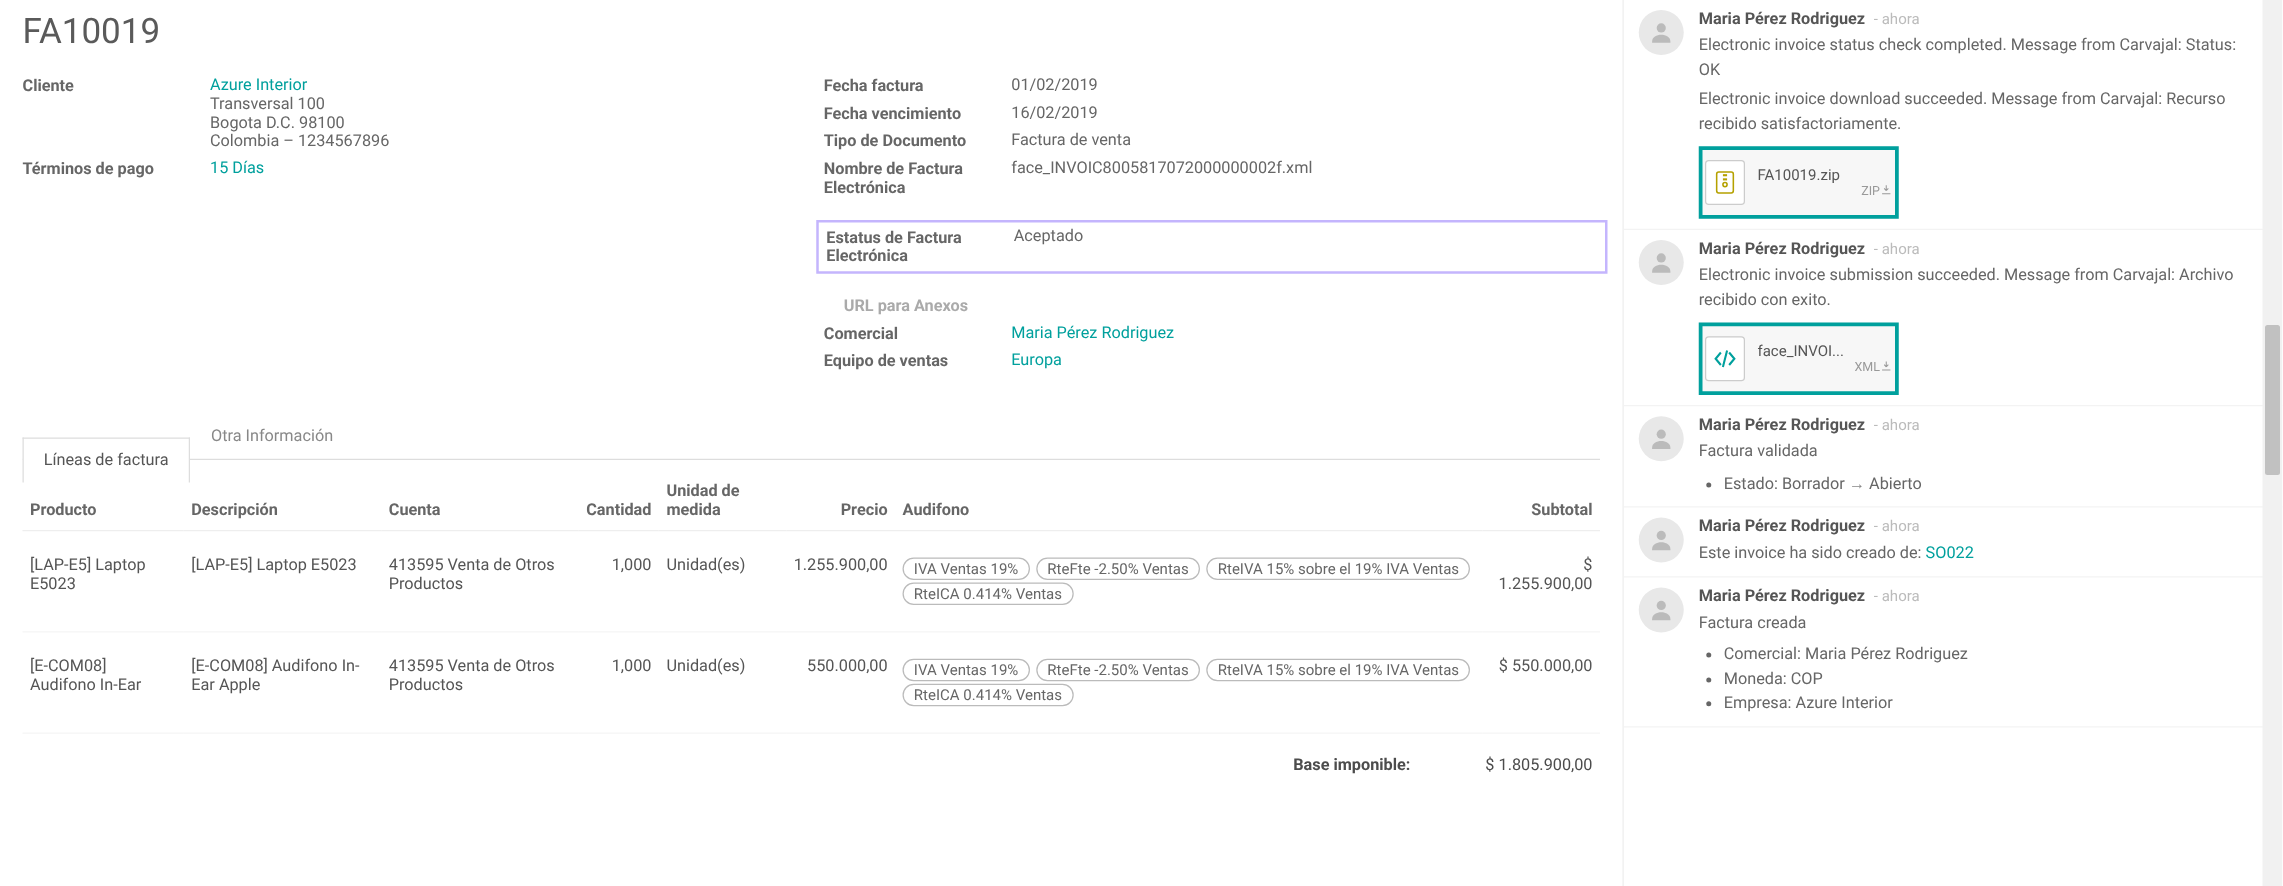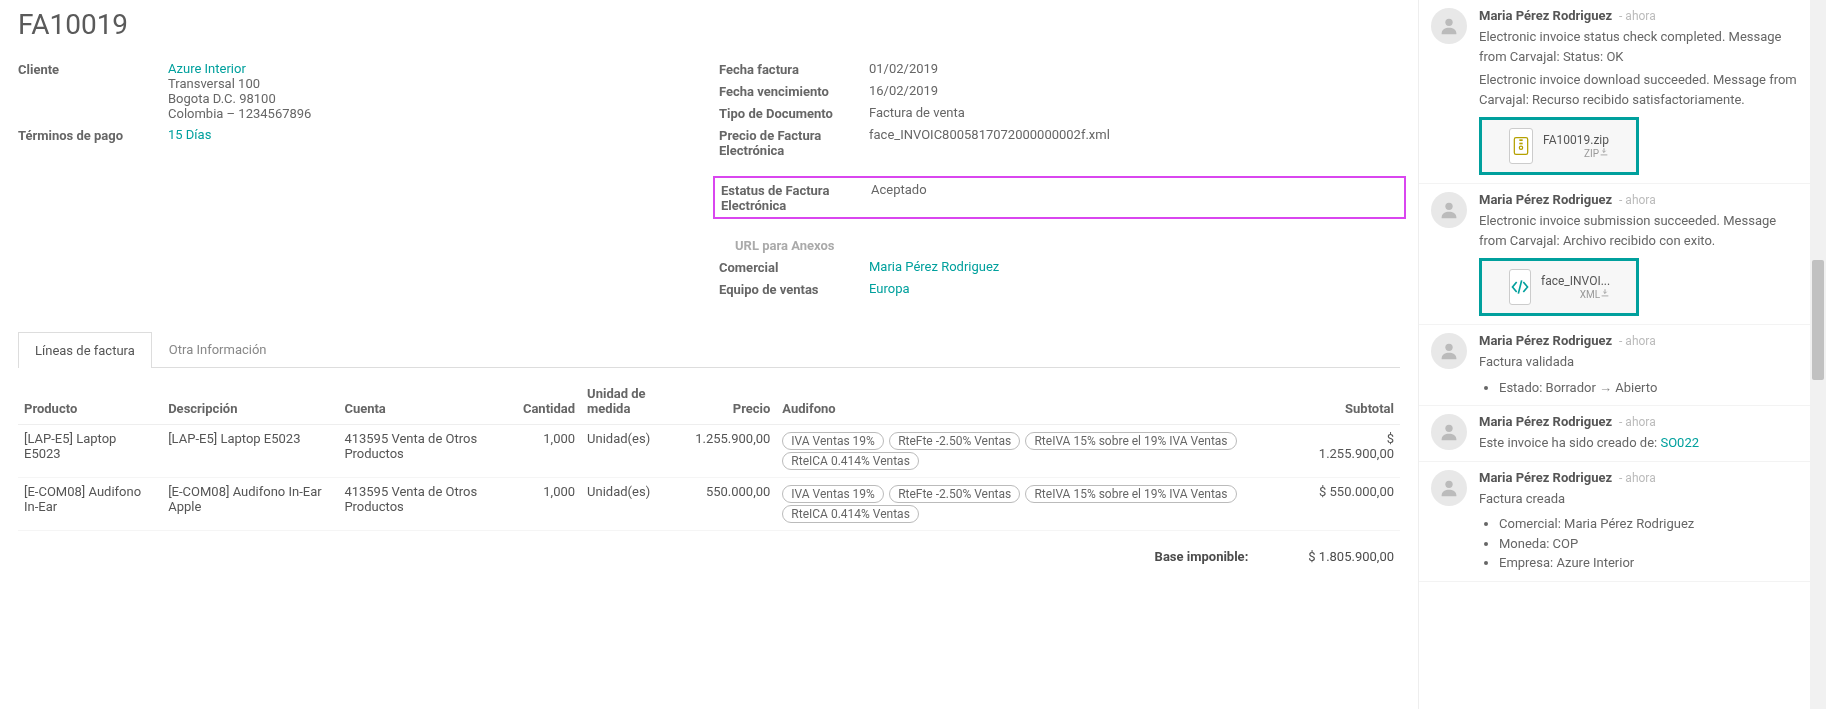--- a/index.html
+++ b/index.html
@@ -24,7 +24,7 @@
 .tax-pill { display: inline-block; border: 1px solid #bbb; border-radius: 10px; padding: 1px 8px; font-size: 12px; color: #666; margin: 1px 2px 1px 0; white-space: nowrap; }
 .totals-row { display: flex; justify-content: flex-end; margin-top: 18px; padding-right: 6px; }
 .totals-label { font-weight: 700; margin-right: 60px; }
-.chatter { width: 408px; border-left: 1px solid #eee; overflow-y: auto; background: #fff; position: relative; }
+.chatter { width: 528px; border-left: 1px solid #eee; overflow-y: auto; background: #fff; position: relative; }
 .scrollbar-track { position: absolute; right: 0; top: 0; bottom: 0; width: 16px; background: #f1f1f1; }
 .scrollbar-thumb { position: absolute; right: 2px; width: 12px; background: #c1c1c1; border-radius: 2px; }
 .msg { display: flex; padding: 8px 22px 8px 12px; border-bottom: 1px solid #f3f3f3; }

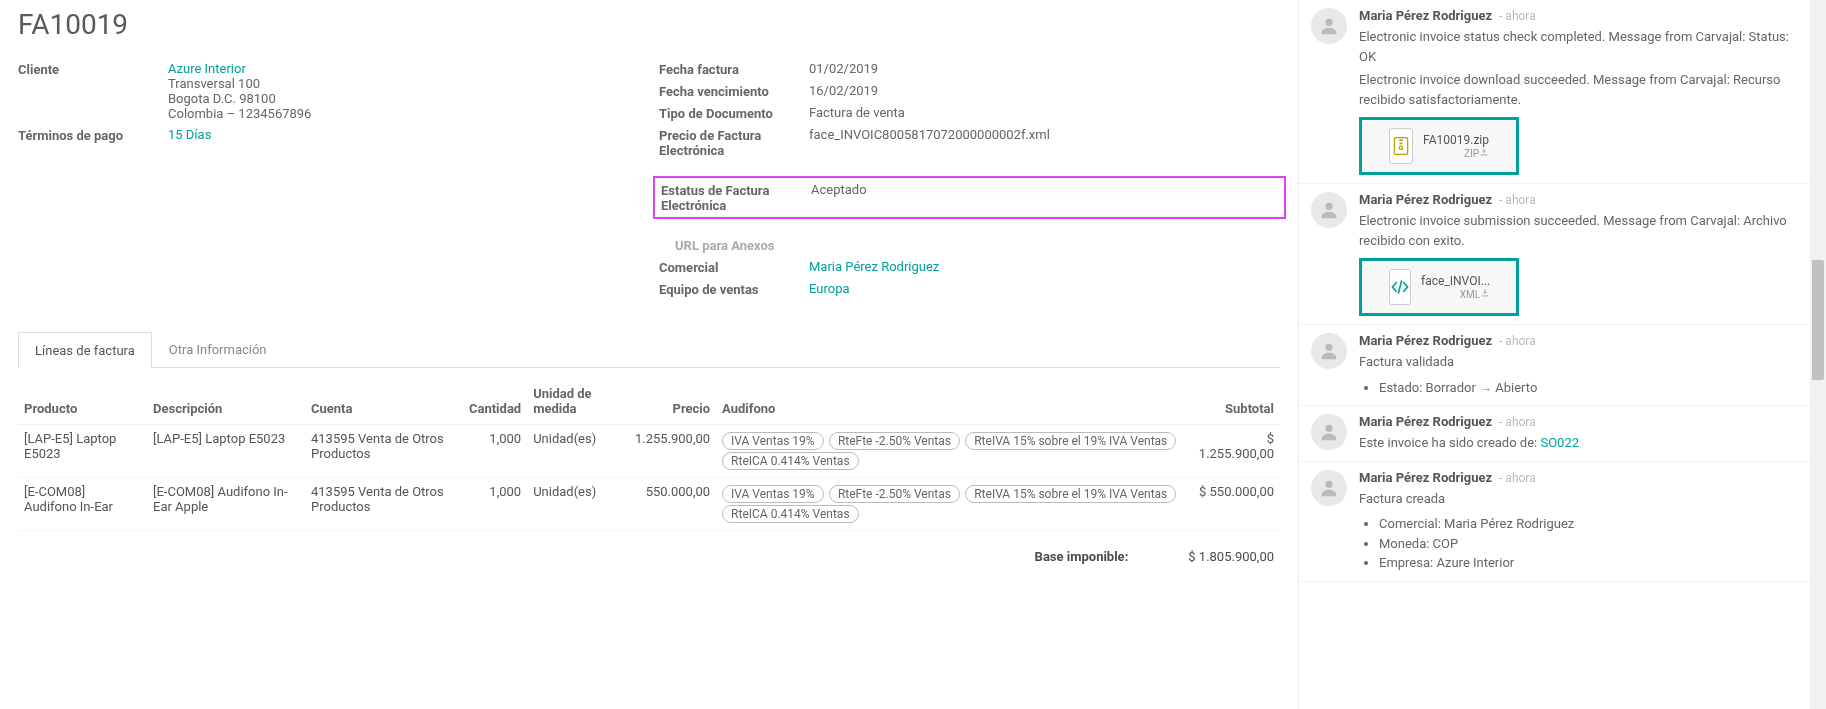--- a/index.html
+++ b/index.html
@@ -81,7 +81,7 @@
         <div class="form-value">Factura de venta</div>
       </div>
       <div class="form-row">
-        <div class="form-label">Precio de Factura Electrónica</div>
+        <div class="form-label">Nombre de Factura Electrónica</div>
         <div class="form-value">face_INVOIC8005817072000000002f.xml</div>
       </div>
       <div class="highlight-box">

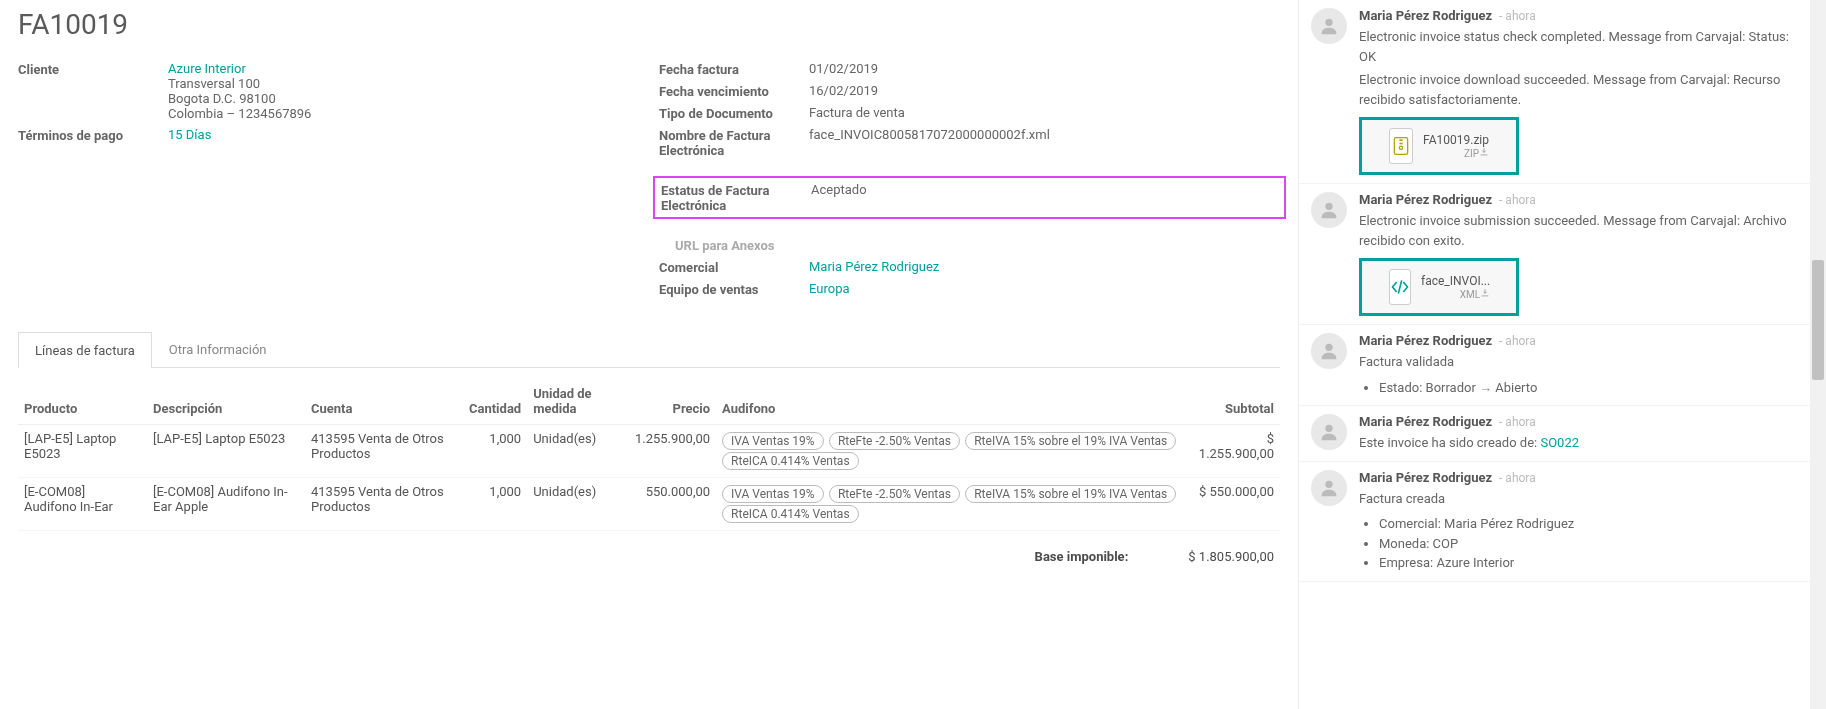--- a/index.html
+++ b/index.html
@@ -35,7 +35,7 @@
 .msg-time { color: #bbb; font-size: 12px; margin-left: 4px; }
 .msg-text { margin-top: 4px; line-height: 1.5; }
 .msg-text ul { margin: 6px 0 0 20px; }
-.attachment-box { border: 3px solid #00a09d; background: #f7f7f7; display: inline-flex; align-items: center; padding: 8px 27px; margin-top: 8px; width: 160px; }
+.attachment-box { border: 3px solid #00a09d; background: #f7f7f7; display: inline-flex; align-items: center; padding: 8px 2px; margin-top: 8px; width: 160px; }
 .att-icon { width: 32px; height: 36px; border: 1px solid #ccc; border-radius: 3px; display: flex; align-items: center; justify-content: center; margin-right: 10px; background: #fff; }
 .att-icon.zip svg { fill: #b5a100; }
 .att-icon.xml svg { fill: #00a09d; }

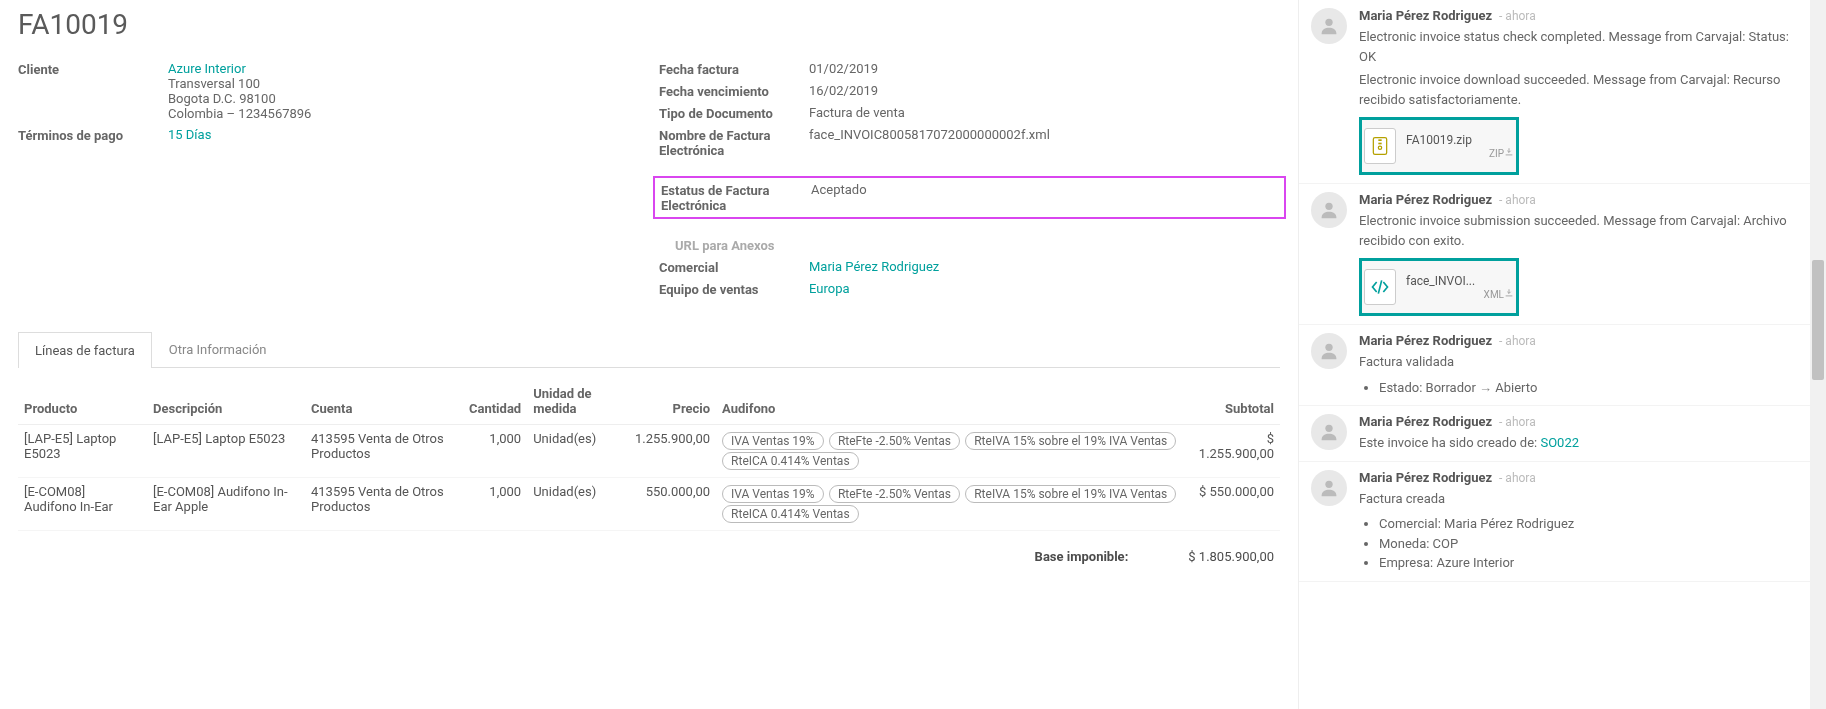--- a/index.html
+++ b/index.html
@@ -12,7 +12,7 @@
 .form-label { width: 150px; font-weight: 700; color: #666; font-size: 13px; padding-top: 1px; }
 .form-value { flex: 1; color: #666; font-size: 13px; }
 .link { color: #00a09d; cursor: pointer; }
-.highlight-box { border: 2px solid #d946ef; padding: 4px 6px; margin: 18px -6px; }
+.highlight-box { border: 2px solid #c4b5fd; padding: 4px 6px; margin: 18px -6px; }
 .url-anexos { color: #aaa; padding-left: 16px; }
 .tabs { display: flex; border-bottom: 1px solid #ddd; margin-top: 28px; }
 .tab { padding: 10px 16px; border: 1px solid transparent; border-bottom: none; cursor: pointer; color: #888; font-size: 13px; }

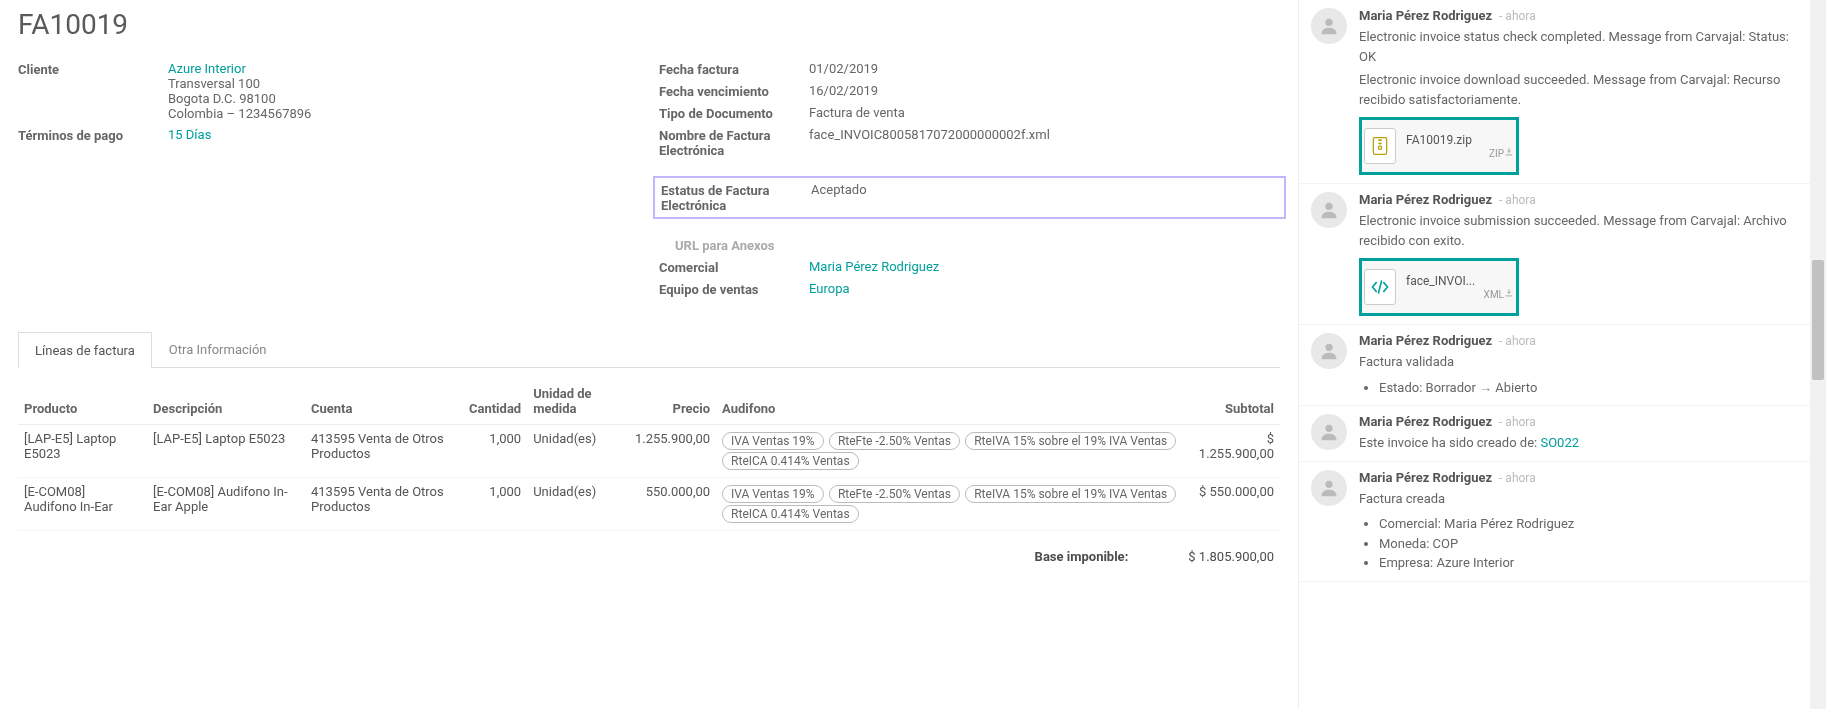--- a/index.html
+++ b/index.html
@@ -16,7 +16,7 @@
 .url-anexos { color: #aaa; padding-left: 16px; }
 .tabs { display: flex; border-bottom: 1px solid #ddd; margin-top: 28px; }
 .tab { padding: 10px 16px; border: 1px solid transparent; border-bottom: none; cursor: pointer; color: #888; font-size: 13px; }
-.tab.active { border-color: #ddd; background: #fff; color: #555; position: relative; top: 1px; }
+.tab.active { border-color: #ddd; background: #fff; color: #555; position: relative; top: 19px; }
 table { width: 100%; border-collapse: collapse; margin-top: 10px; font-size: 13px; }
 th { text-align: left; font-weight: 700; color: #666; padding: 8px 6px; border-bottom: 1px solid #eee; vertical-align: bottom; }
 th.right, td.right { text-align: right; }

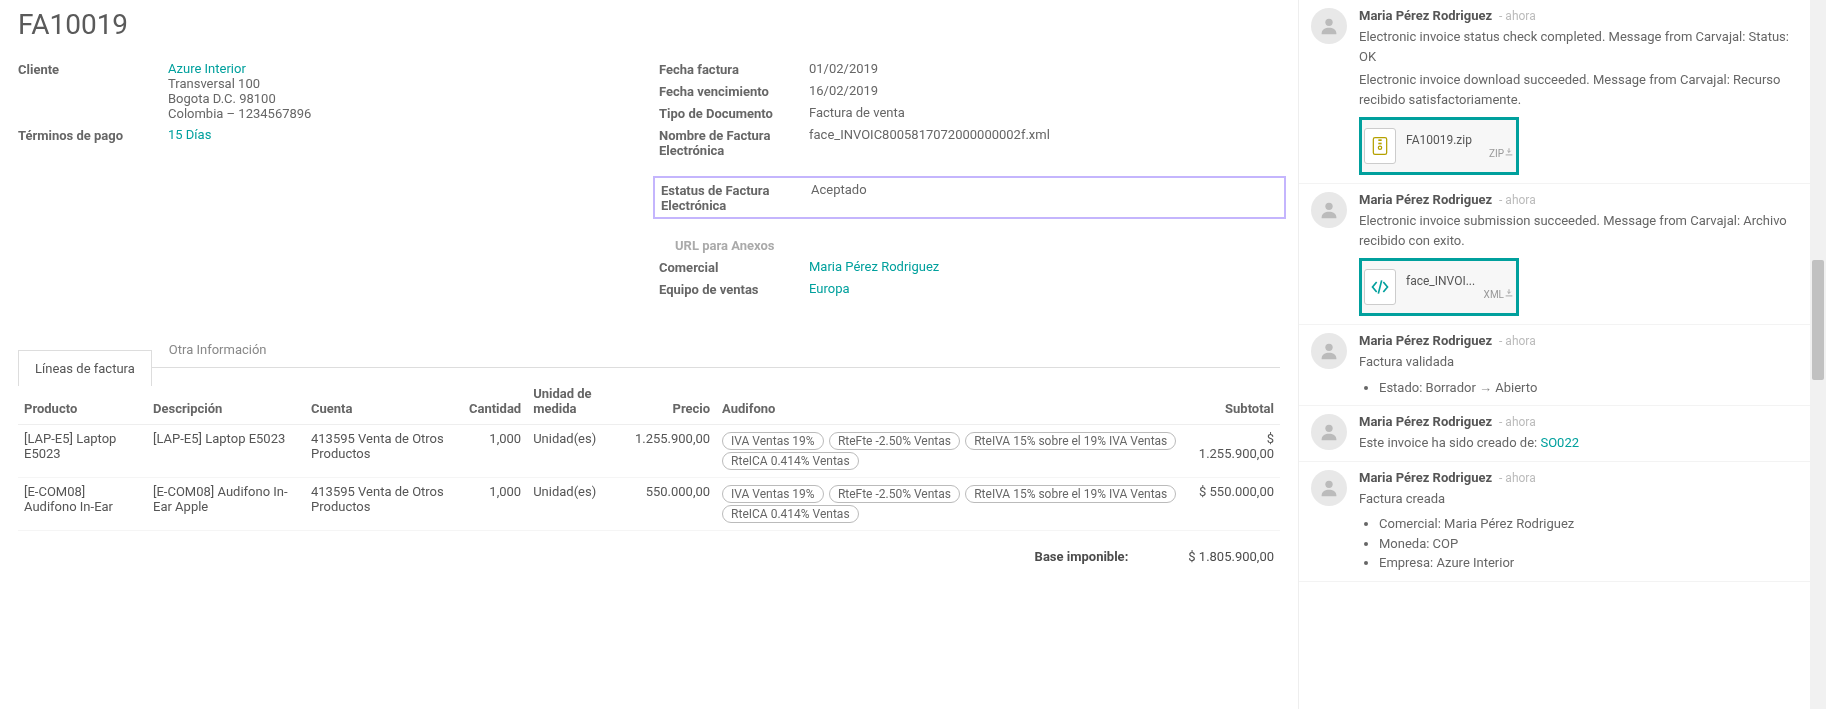--- a/index.html
+++ b/index.html
@@ -20,7 +20,7 @@
 table { width: 100%; border-collapse: collapse; margin-top: 10px; font-size: 13px; }
 th { text-align: left; font-weight: 700; color: #666; padding: 8px 6px; border-bottom: 1px solid #eee; vertical-align: bottom; }
 th.right, td.right { text-align: right; }
-td { padding: 6px 6px; vertical-align: top; color: #555; border-bottom: 1px solid #f5f5f5; margin-left: 19px; }
+td { padding: 20px 6px; vertical-align: top; color: #555; border-bottom: 1px solid #f5f5f5; margin-left: 19px; }
 .tax-pill { display: inline-block; border: 1px solid #bbb; border-radius: 10px; padding: 1px 8px; font-size: 12px; color: #666; margin: 1px 2px 1px 0; white-space: nowrap; }
 .totals-row { display: flex; justify-content: flex-end; margin-top: 18px; padding-right: 6px; }
 .totals-label { font-weight: 700; margin-right: 60px; }

